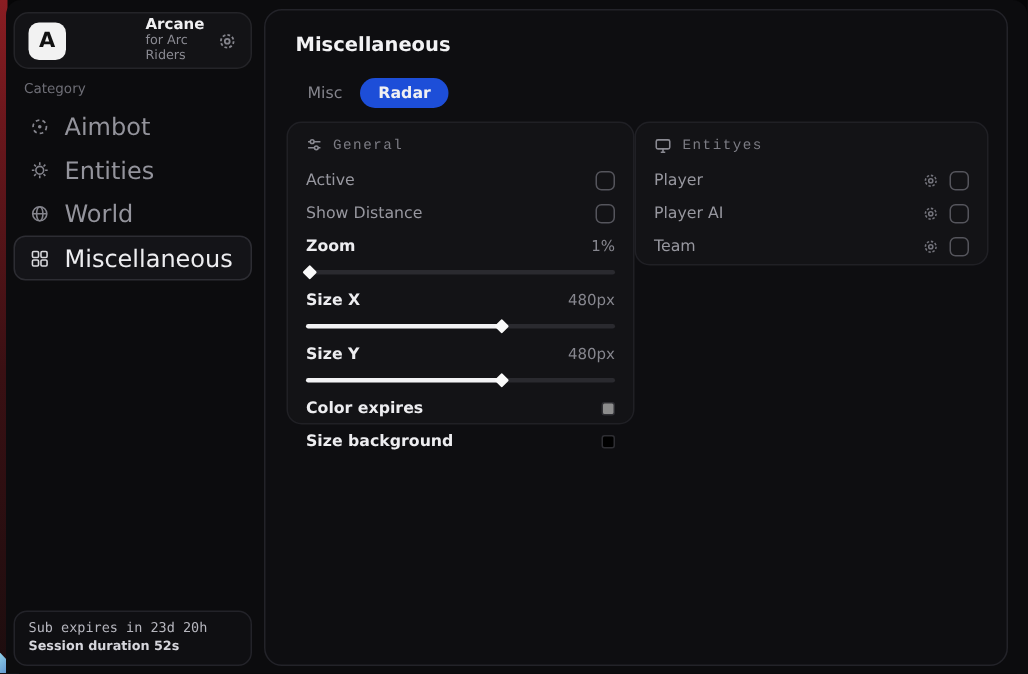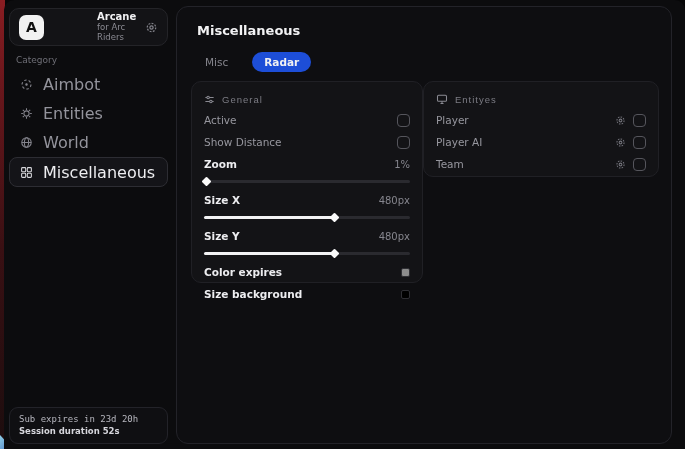--- a/index.html
+++ b/index.html
@@ -69,7 +69,7 @@
     background:#0e0e11; border:1px solid #232329; border-radius:12px;
   }
   .page-title { position:absolute; left:20px; top:16px; font-size:13px; font-weight:bold; color:#f2f2f4; }
-  .tabs { position:absolute; left:16px; top:45px; display:flex; gap:12px; align-items:flex-start; }
+  .tabs { position:absolute; left:16px; top:45px; display:flex; gap:0; align-items:flex-start; }
   .tab {
     font-size:10.5px; padding:4px 12px; border-radius:999px; color:#84848c;
   }

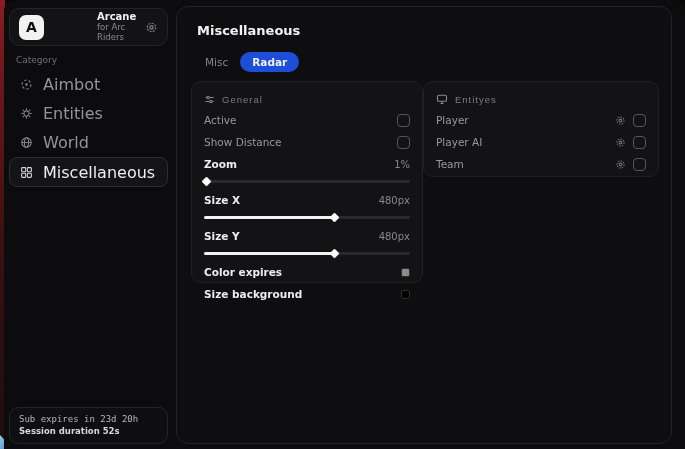--- a/index.html
+++ b/index.html
@@ -82,8 +82,8 @@
   .card-general { left:14px; top:74px; width:232px; height:202px; }
   .card-entities { left:246px; top:74px; width:236px; height:96px; }
   .card-head {
-    display:flex; align-items:center; gap:7px;
-    font-family:Liberation Sans, sans-serif; font-size:9.5px; letter-spacing:1px;
+    display:flex; align-items:flex-start; gap:7px;
+    font-family:Liberation Mono, monospace; font-size:9.5px; letter-spacing:1px;
     color:#7c7c84; height:16px; margin-bottom:2px;
   }
   .card-head .icon { color:#8a8a92; }

